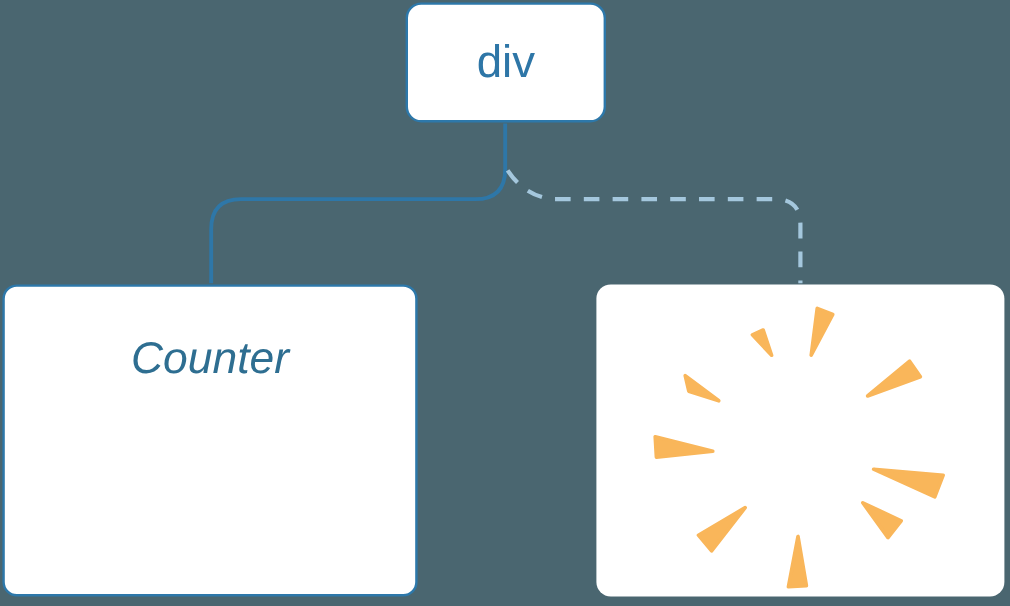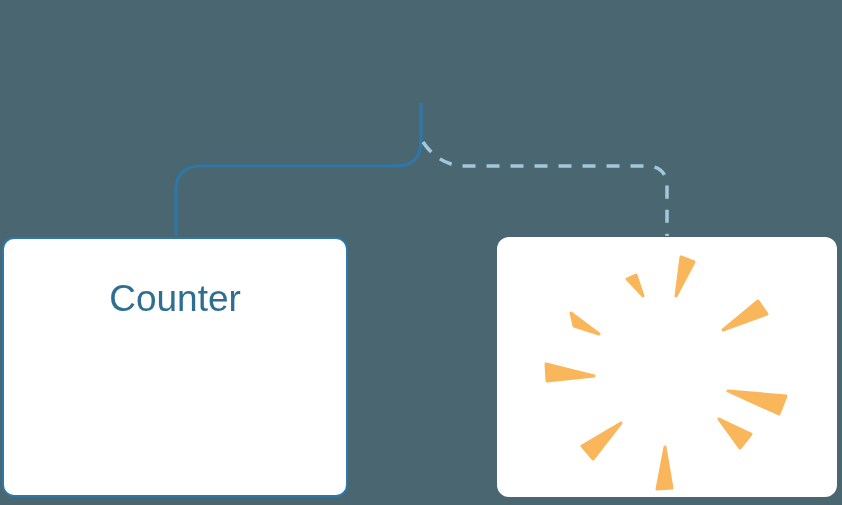--- a/index.html
+++ b/index.html
@@ -48,6 +48,9 @@
     <path class="link link-dashed" d="M423 142 Q437 163 460 166 L646 166 Q667 166 667 187 L667 236" stroke="#a4c7dd"></path>
   </svg>
 
+  <div class="root-node">
+    <span class="root-label">div</span>
+  </div>
 
   <div class="card card-counter">
     <div class="counter-title">Counter</div>

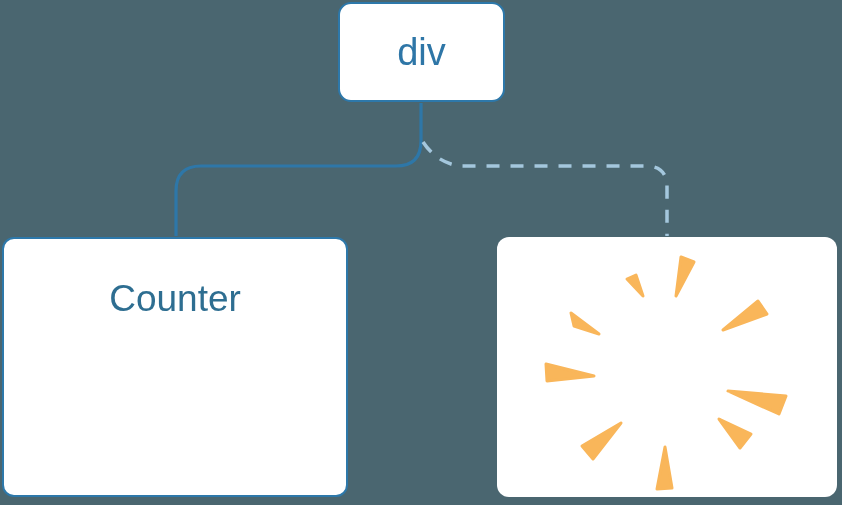--- a/index.html
+++ b/index.html
@@ -23,7 +23,7 @@
   }
   .card-counter{
     left:2px;width:346px;border:2px solid #2d78aa;
-    display:flex;flex-direction:column;align-items:center;
+    display:flex;flex-direction:column;align-items:center;font-style:italic;
   }
   .counter-title{margin-top:38px;font-size:37px;font-weight:500;color:#2e6e91;line-height:1.2;}
   .state-pill{

